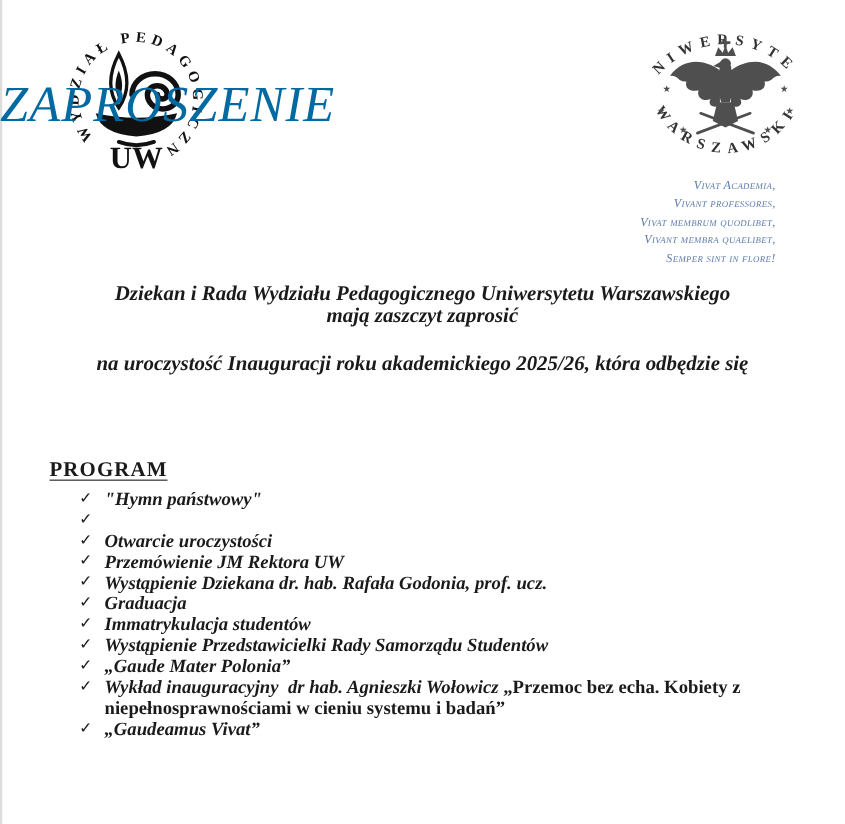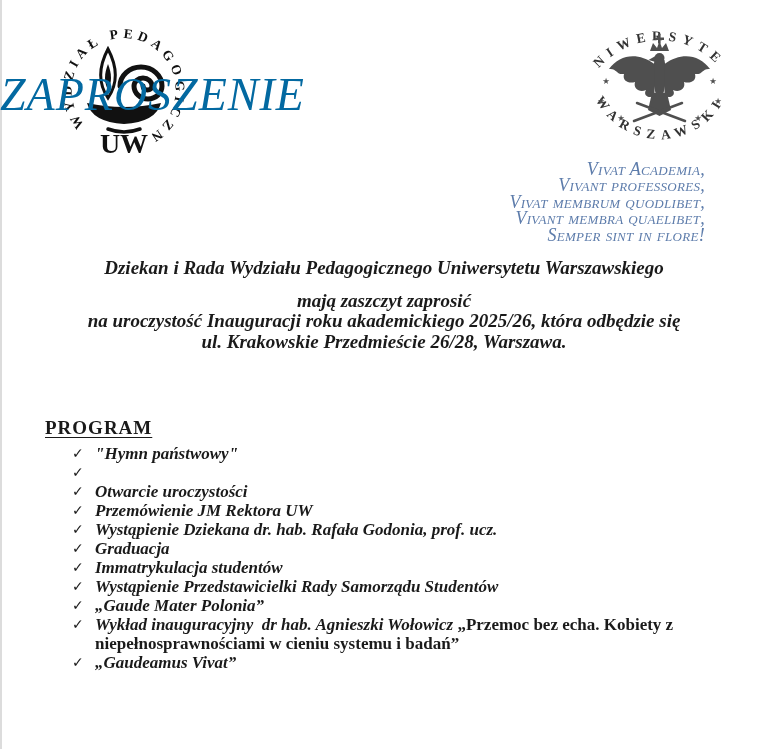--- a/index.html
+++ b/index.html
@@ -30,7 +30,7 @@
     position:absolute; right:63px; top:161px;
     text-align:right;
     font-style:italic; font-variant:small-caps;
-    font-size:18px; line-height:16.4px;
+    font-size:11px; line-height:16.4px;
     letter-spacing:0.3px;
     color:#5d7cab;
   }

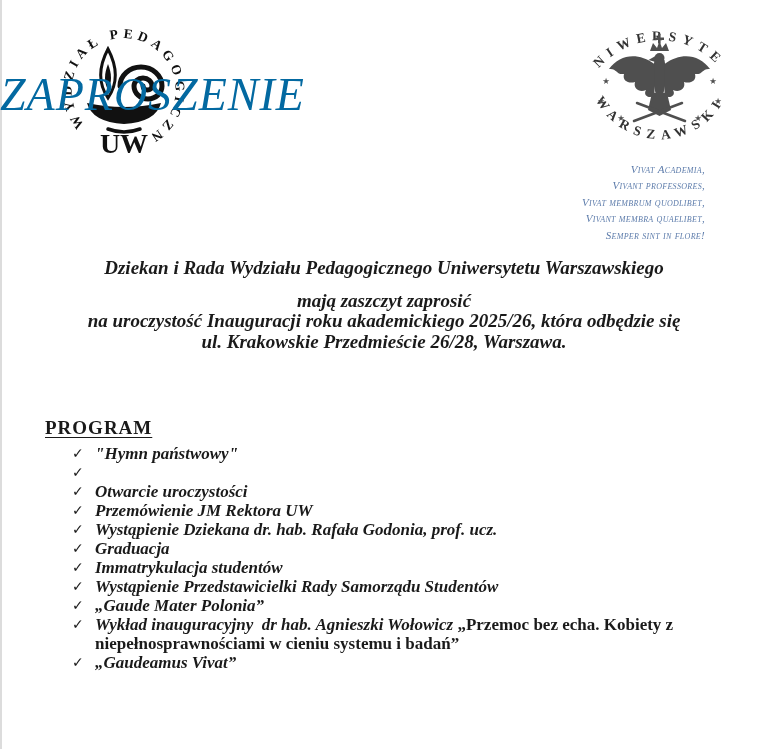--- a/index.html
+++ b/index.html
@@ -42,7 +42,7 @@
     font-weight:bold; font-style:italic;
     font-size:19px; line-height:20px;
   }
-  .invite .line1{ margin-bottom:13px; }
+  .invite .line1{ }
   .invite .line2{ }
   .invite .para{ line-height:20.5px; }
 

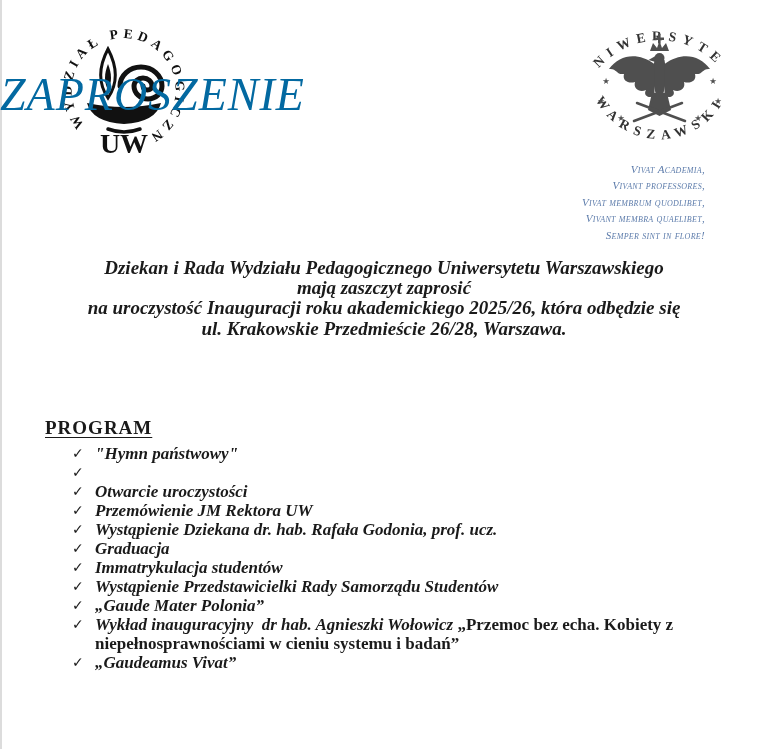--- a/index.html
+++ b/index.html
@@ -44,7 +44,7 @@
   }
   .invite .line1{ }
   .invite .line2{ }
-  .invite .para{ line-height:20.5px; }
+  .invite .para{ line-height:20.5px;margin-top:23px; }
 
   
   .program-heading{

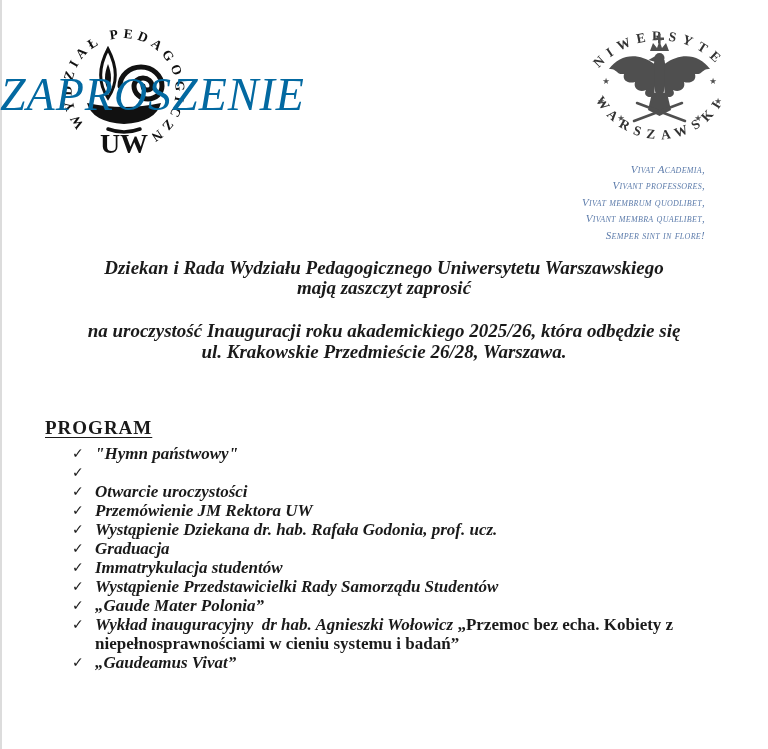--- a/index.html
+++ b/index.html
@@ -150,7 +150,6 @@
   <p class="line2">mają zaszczyt zaprosić</p>
   <div class="para">
     <div>na uroczystość Inauguracji roku akademickiego 2025/26, która odbędzie się</div>
-    <div>ul. Krakowskie Przedmieście 26/28, Warszawa.</div>
   </div>
 </div>
 

